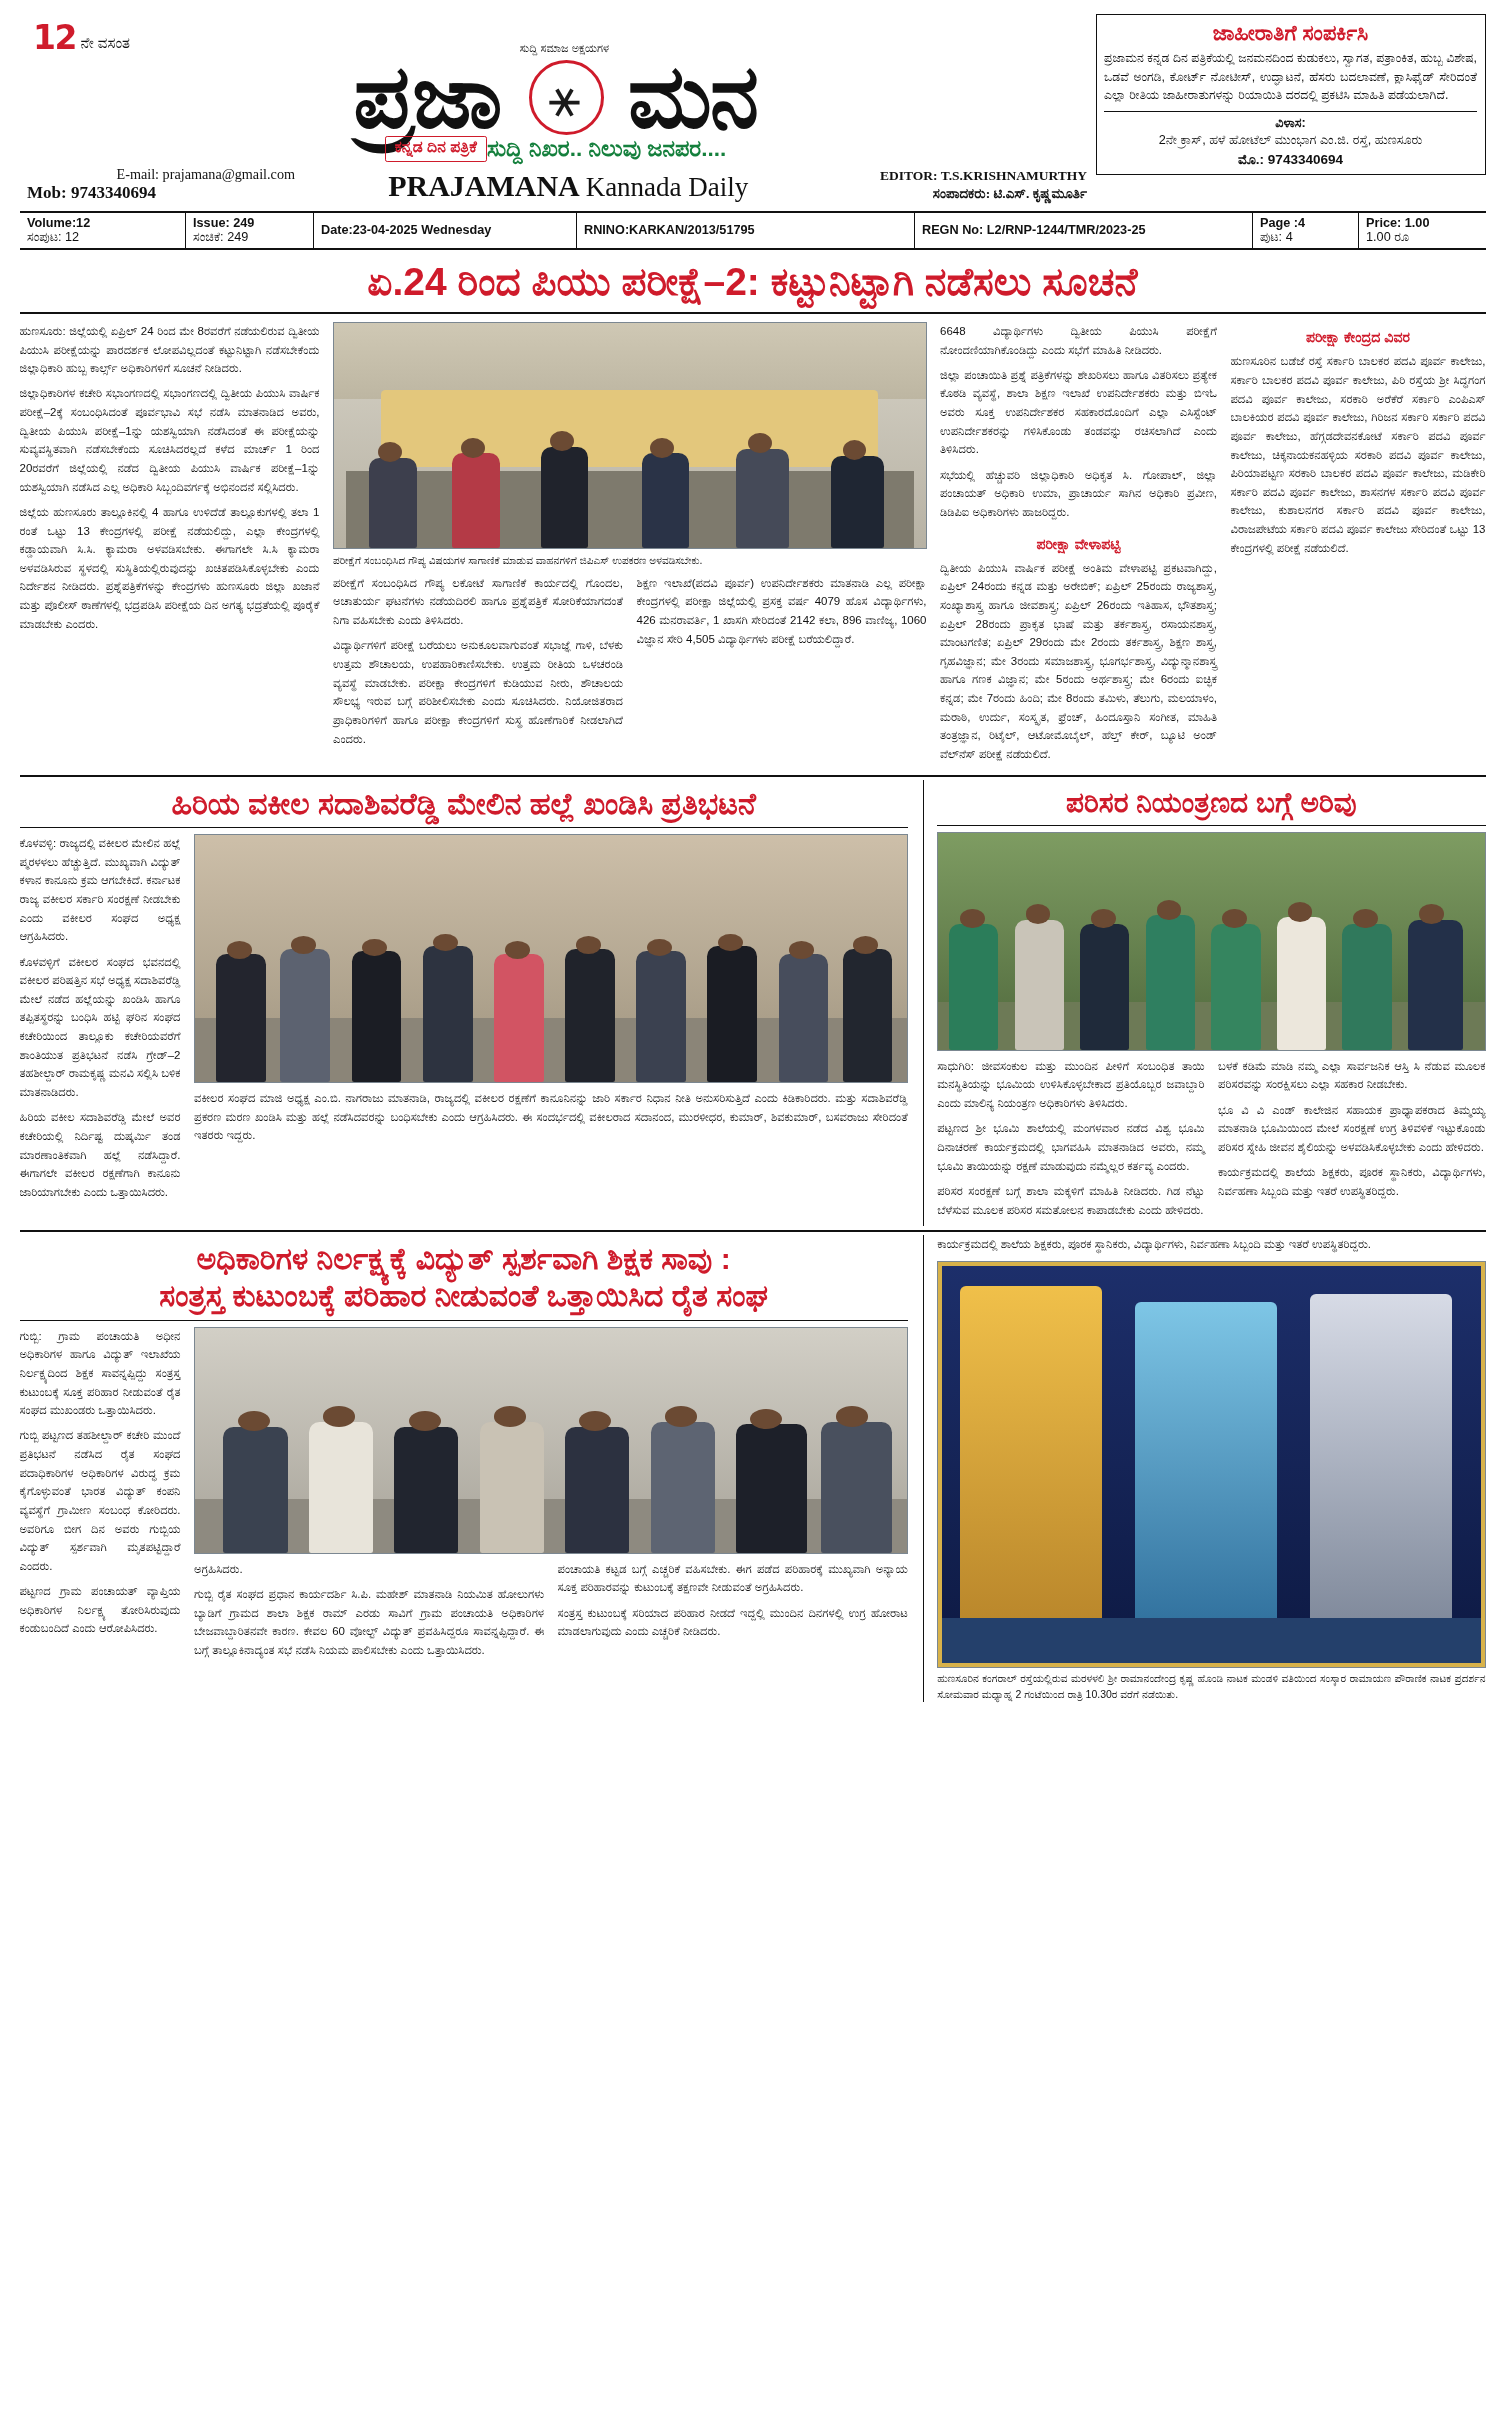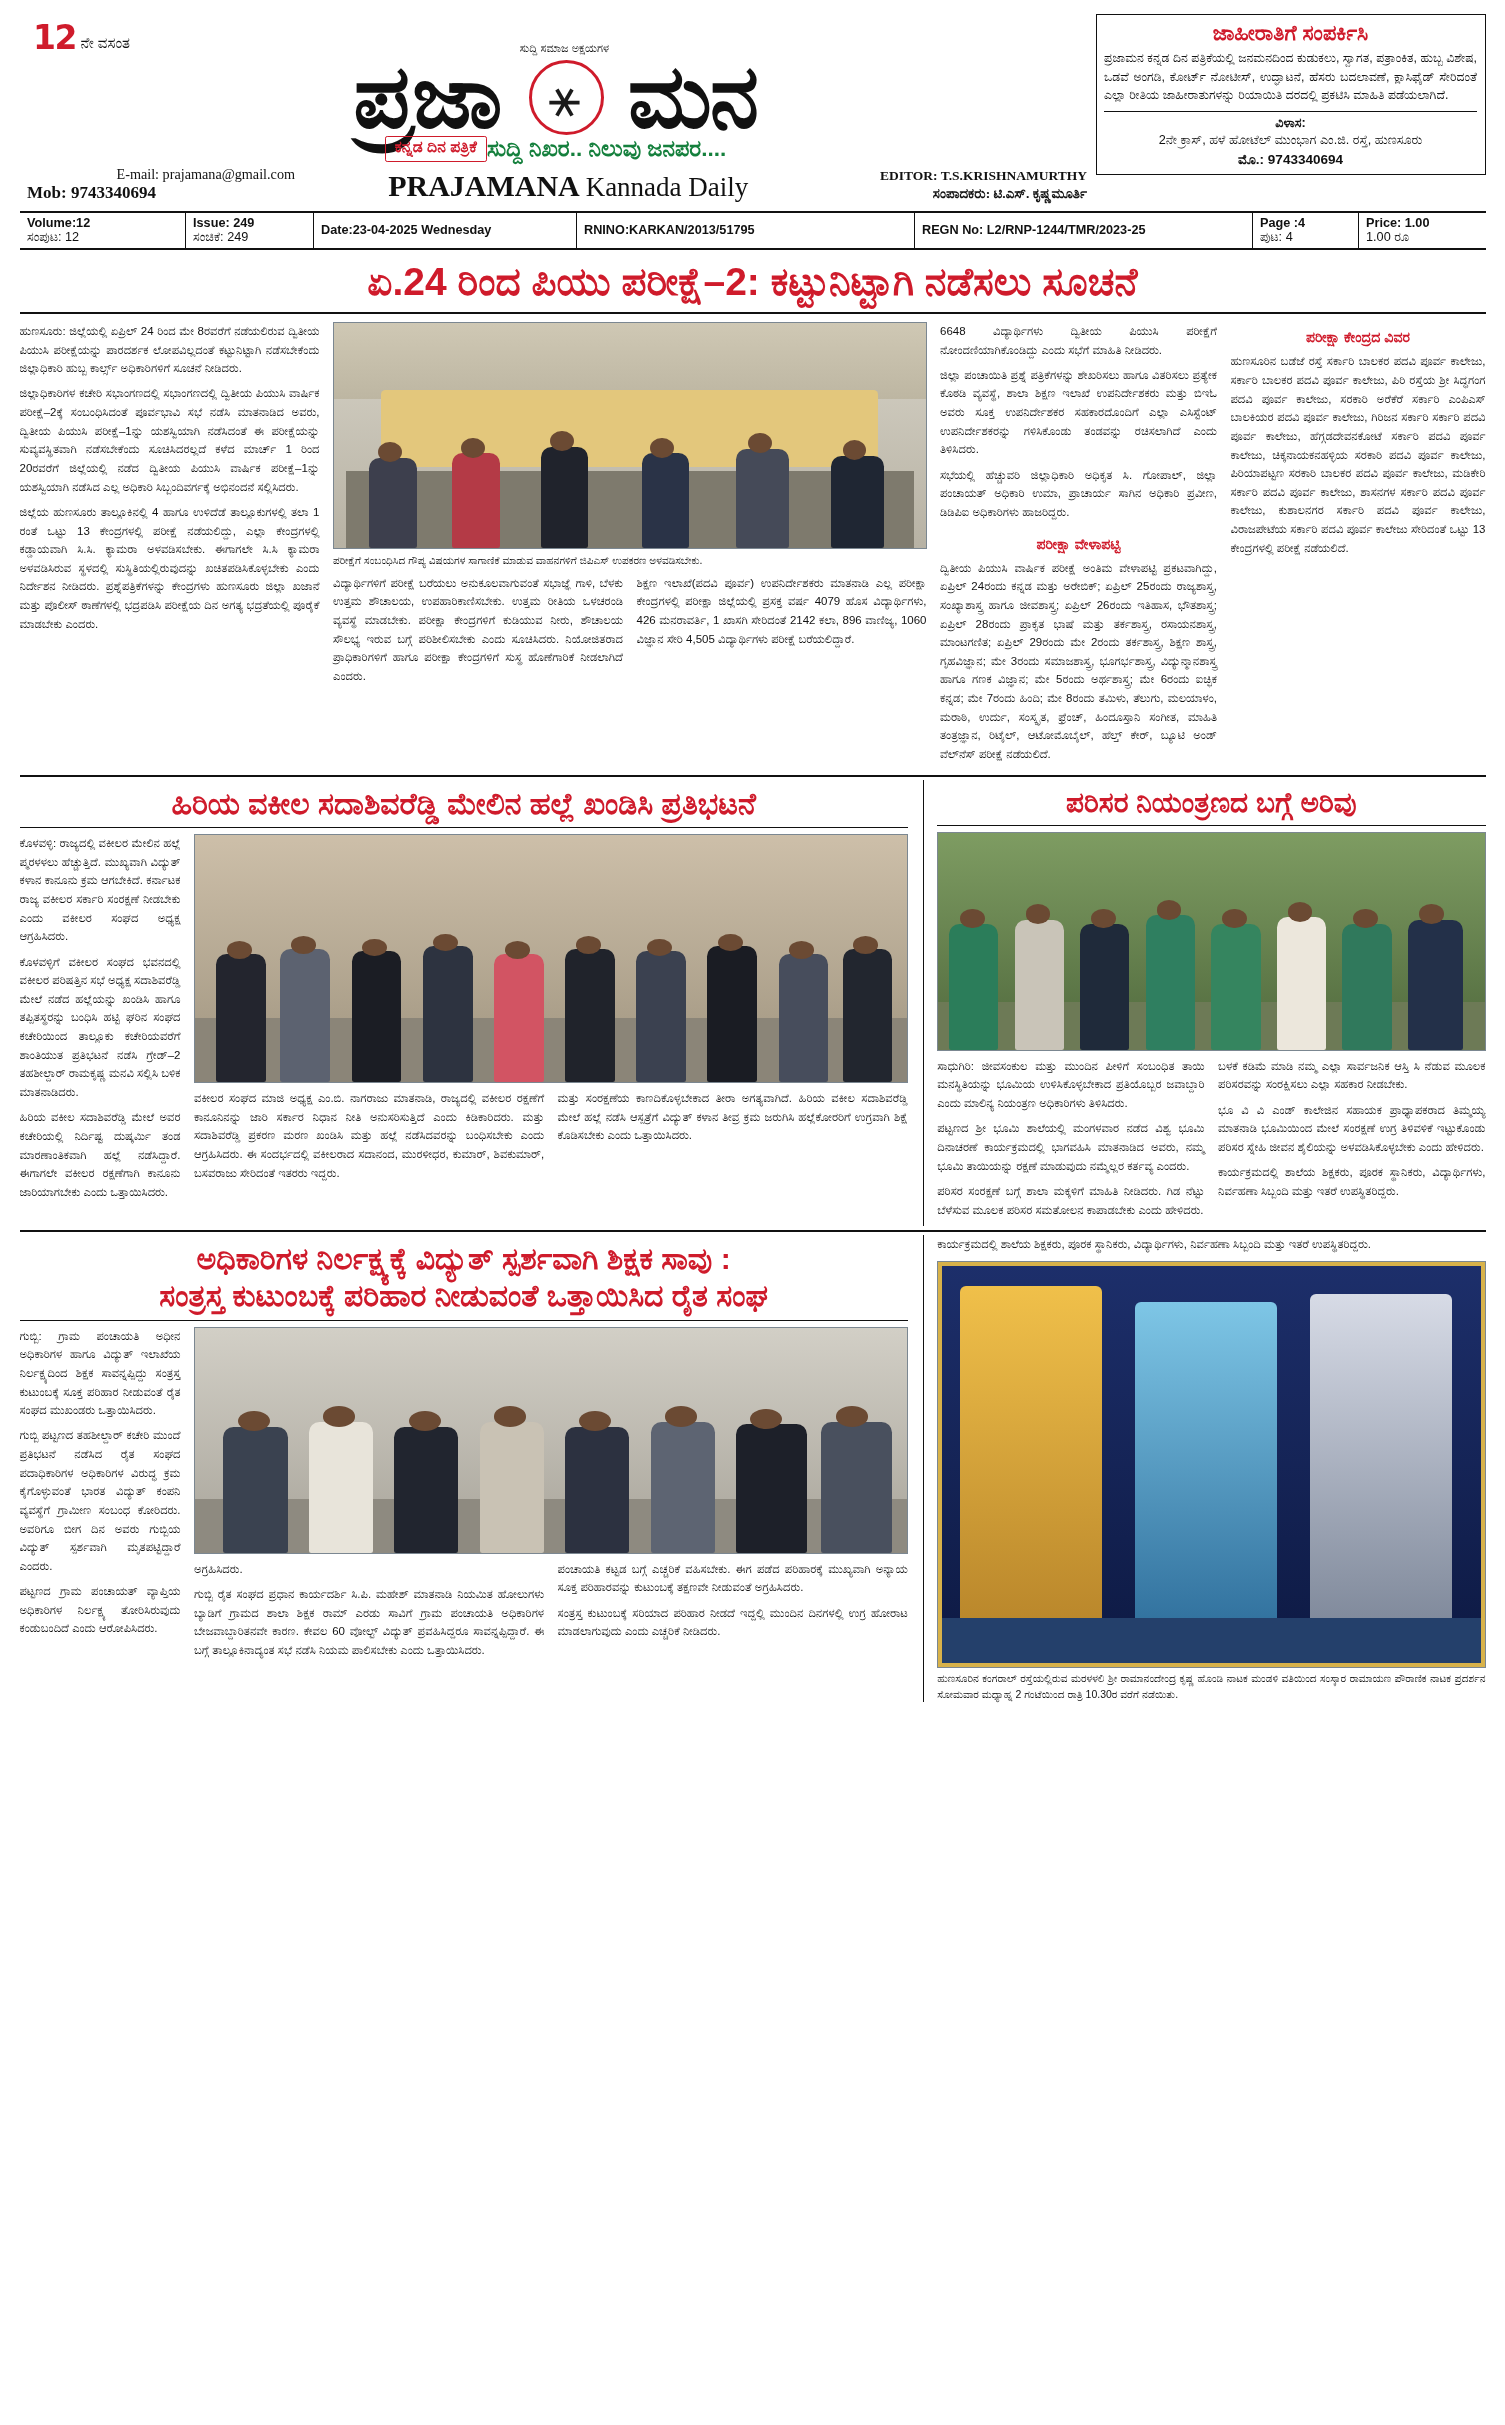--- a/index.html
+++ b/index.html
@@ -225,6 +225,7 @@
 
       <div class="colwrap" style="margin-top:6px">
         <div class="col kn">
+          <p>ಪರೀಕ್ಷೆಗೆ ಸಂಬಂಧಿಸಿದ ಗೌಪ್ಯ ಲಕೋಟೆ ಸಾಗಾಣಿಕೆ ಕಾರ್ಯದಲ್ಲಿ ಗೊಂದಲ, ಅಚಾತುರ್ಯ ಘಟನೆಗಳು ನಡೆಯದಿರಲಿ ಹಾಗೂ ಪ್ರಶ್ನೆಪತ್ರಿಕೆ ಸೋರಿಕೆಯಾಗದಂತೆ ನಿಗಾ ವಹಿಸಬೇಕು ಎಂದು ತಿಳಿಸಿದರು.</p>
           <p>ವಿದ್ಯಾರ್ಥಿಗಳಿಗೆ ಪರೀಕ್ಷೆ ಬರೆಯಲು ಅನುಕೂಲವಾಗುವಂತೆ ಸಭಾಜ್ಞೆ ಗಾಳಿ, ಬೆಳಕು ಉತ್ತಮ ಶೌಚಾಲಯ, ಉಪಹಾರಿಕಾಣಿಸಬೇಕು. ಉತ್ತಮ ರೀತಿಯ ಒಳಚರಂಡಿ ವ್ಯವಸ್ಥೆ ಮಾಡಬೇಕು. ಪರೀಕ್ಷಾ ಕೇಂದ್ರಗಳಿಗೆ ಕುಡಿಯುವ ನೀರು, ಶೌಚಾಲಯ ಸೌಲಭ್ಯ ಇರುವ ಬಗ್ಗೆ ಪರಿಶೀಲಿಸಬೇಕು ಎಂದು ಸೂಚಿಸಿದರು. ನಿಯೋಜಿತರಾದ ಪ್ರಾಧಿಕಾರಿಗಳಿಗೆ ಹಾಗೂ ಪರೀಕ್ಷಾ ಕೇಂದ್ರಗಳಿಗೆ ಸುಸ್ಥ ಹೊಣೆಗಾರಿಕೆ ನೀಡಲಾಗಿದೆ ಎಂದರು.</p>
         </div>
         <div class="col kn">

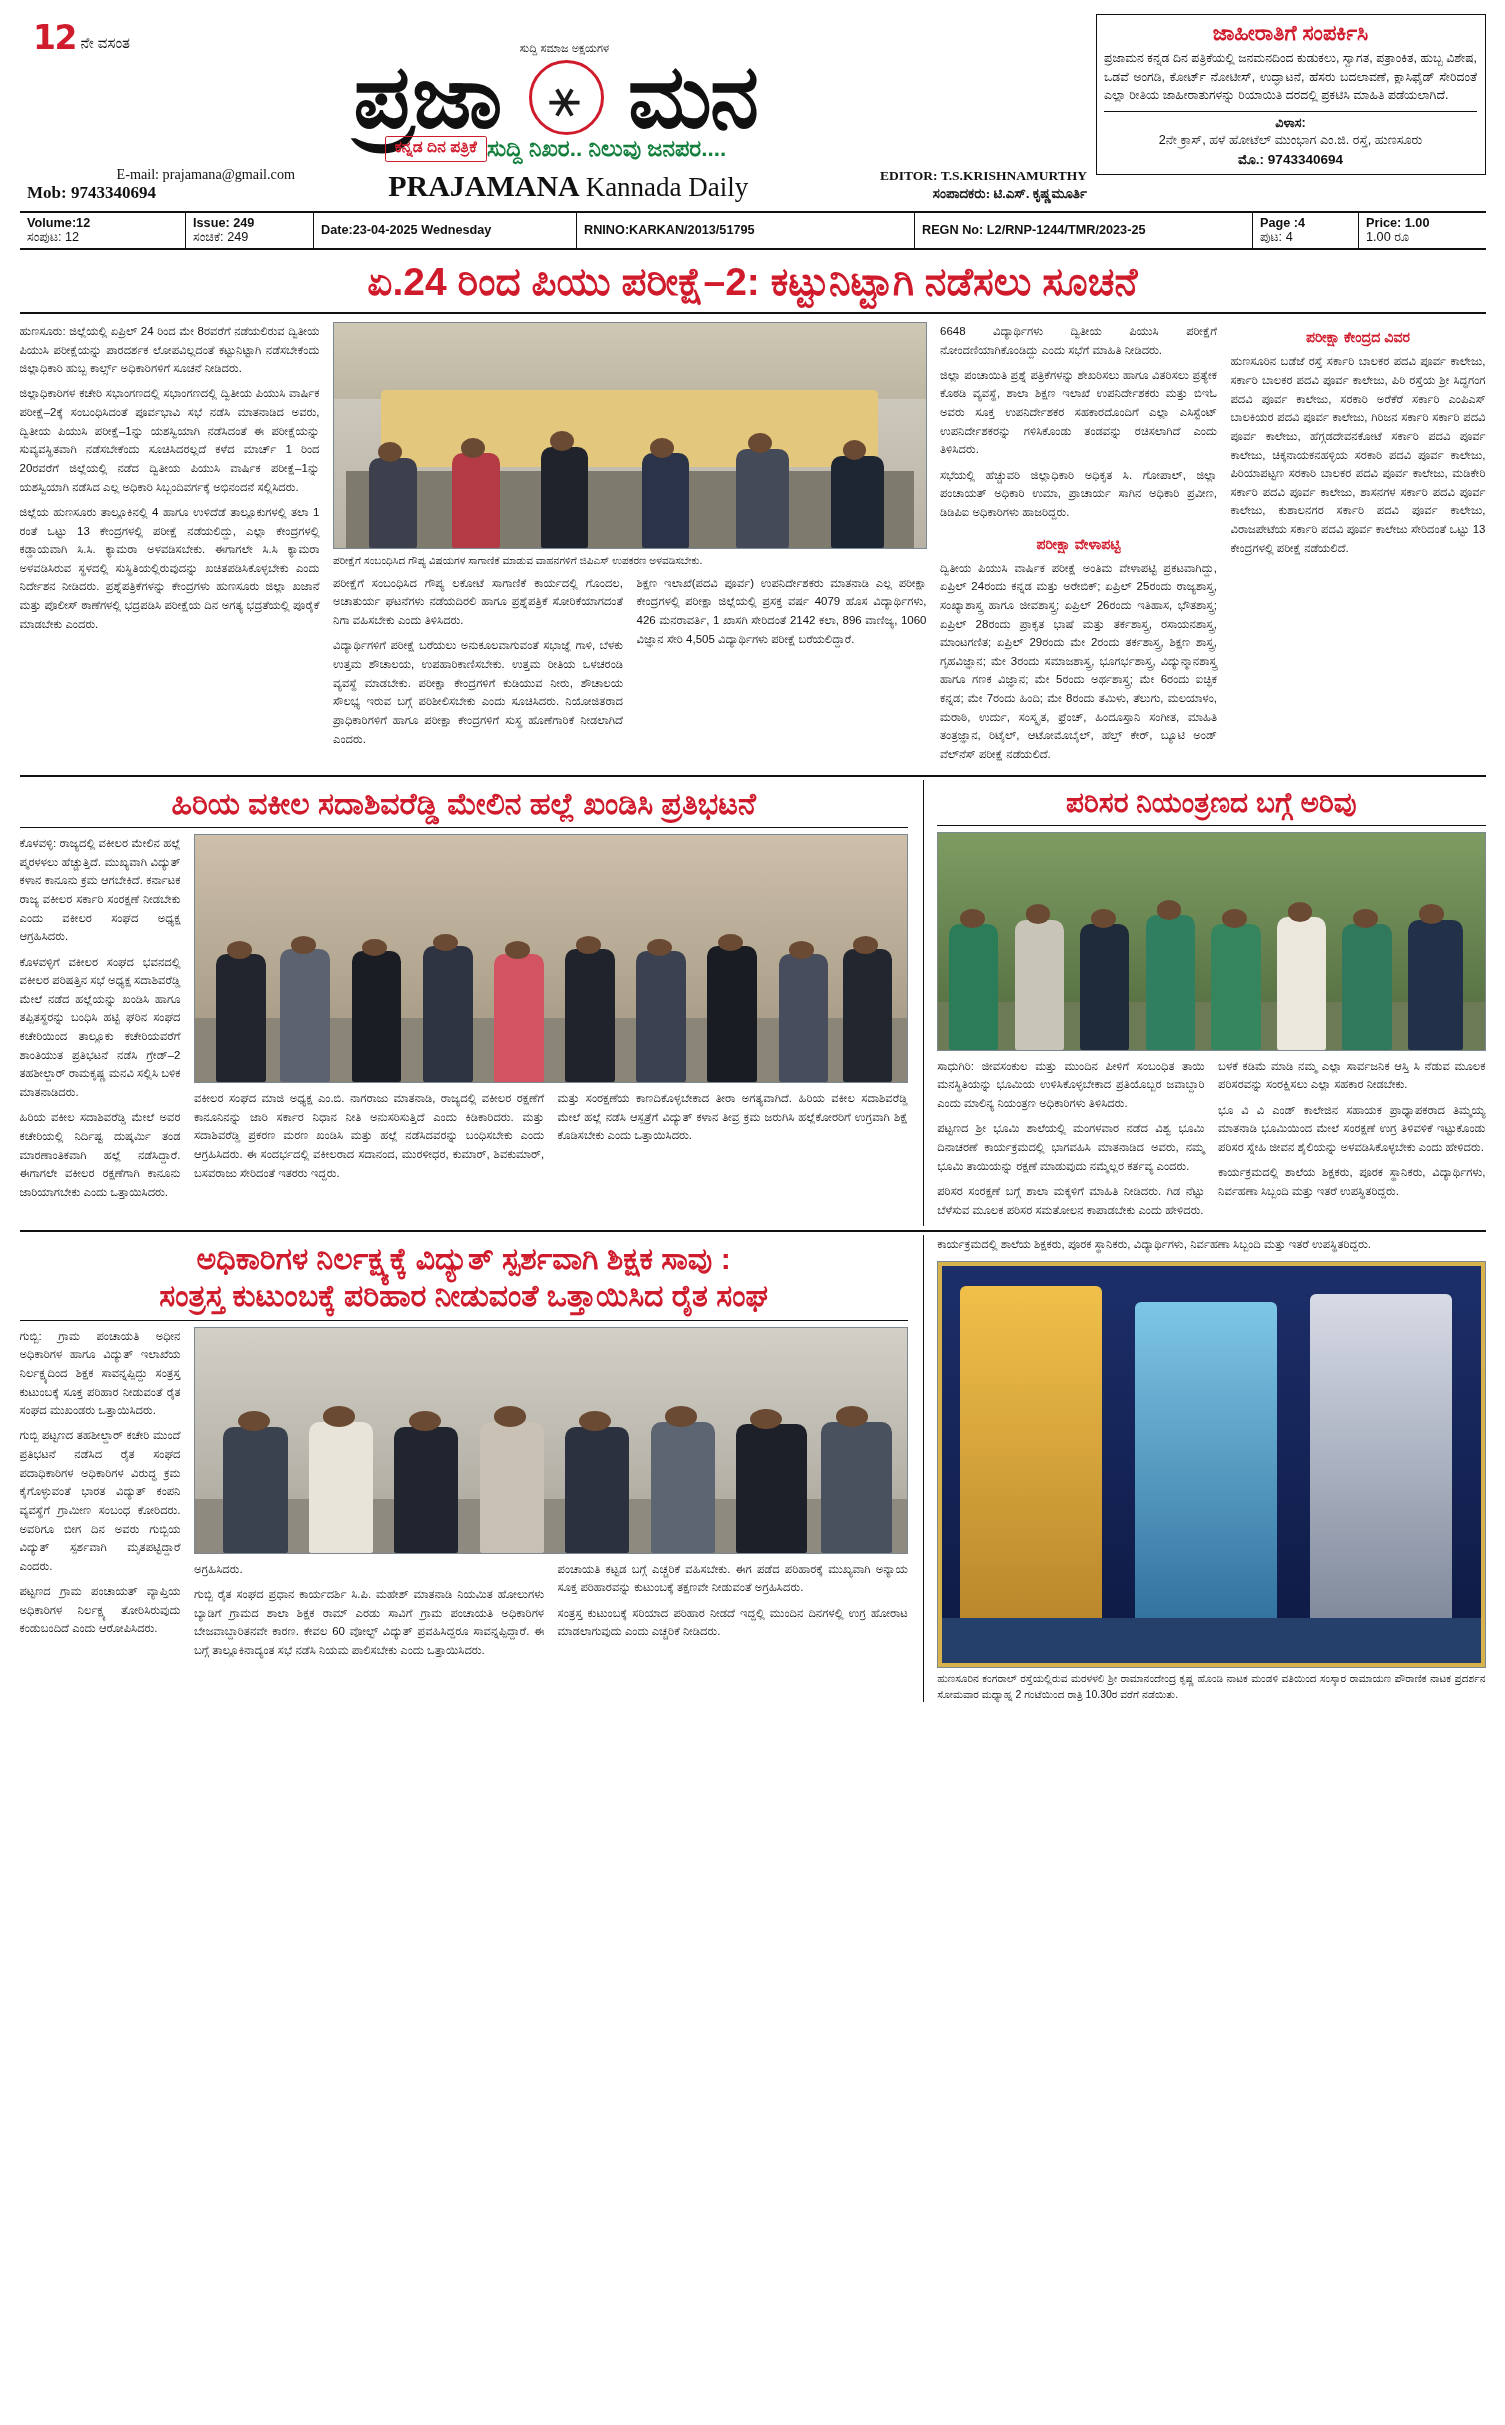--- a/index.html
+++ b/index.html
@@ -292,9 +292,6 @@
           <div class="colwrap" style="margin-top:6px">
             <div class="col kn">
               <p>ವಕೀಲರ ಸಂಘದ ಮಾಜಿ ಅಧ್ಯಕ್ಷ ಎಂ.ಬಿ. ನಾಗರಾಜು ಮಾತನಾಡಿ, ರಾಜ್ಯದಲ್ಲಿ ವಕೀಲರ ರಕ್ಷಣೆಗೆ ಕಾನೂನಿನನ್ನು ಜಾರಿ ಸರ್ಕಾರ ನಿಧಾನ ನೀತಿ ಅನುಸರಿಸುತ್ತಿದೆ ಎಂದು ಕಿಡಿಕಾರಿದರು. ಮತ್ತು ಸದಾಶಿವರೆಡ್ಡಿ ಪ್ರಕರಣ ಮರಣ ಖಂಡಿಸಿ ಮತ್ತು ಹಲ್ಲೆ ನಡೆಸಿದವರನ್ನು ಬಂಧಿಸಬೇಕು ಎಂದು ಆಗ್ರಹಿಸಿದರು. ಈ ಸಂದರ್ಭದಲ್ಲಿ ವಕೀಲರಾದ ಸದಾನಂದ, ಮುರಳೀಧರ, ಕುಮಾರ್, ಶಿವಕುಮಾರ್, ಬಸವರಾಜು ಸೇರಿದಂತೆ ಇತರರು ಇದ್ದರು.</p>
-            </div>
-            <div class="col kn">
-              <p>ಮತ್ತು ಸಂರಕ್ಷಣೆಯ ಕಾಣದಿಕೊಳ್ಳಬೇಕಾದ ತೀರಾ ಅಗತ್ಯವಾಗಿದೆ. ಹಿರಿಯ ವಕೀಲ ಸದಾಶಿವರೆಡ್ಡಿ ಮೇಲೆ ಹಲ್ಲೆ ನಡೆಸಿ ಆಸ್ಪತ್ರೆಗೆ ವಿದ್ಯುತ್ ಕಳಾನ ತೀವ್ರ ಕ್ರಮ ಜರುಗಿಸಿ ಹಲ್ಲೆಕೋರರಿಗೆ ಉಗ್ರವಾಗಿ ಶಿಕ್ಷೆ ಕೊಡಿಸಬೇಕು ಎಂದು ಒತ್ತಾಯಿಸಿದರು.</p>
             </div>
           </div>
         </div>

